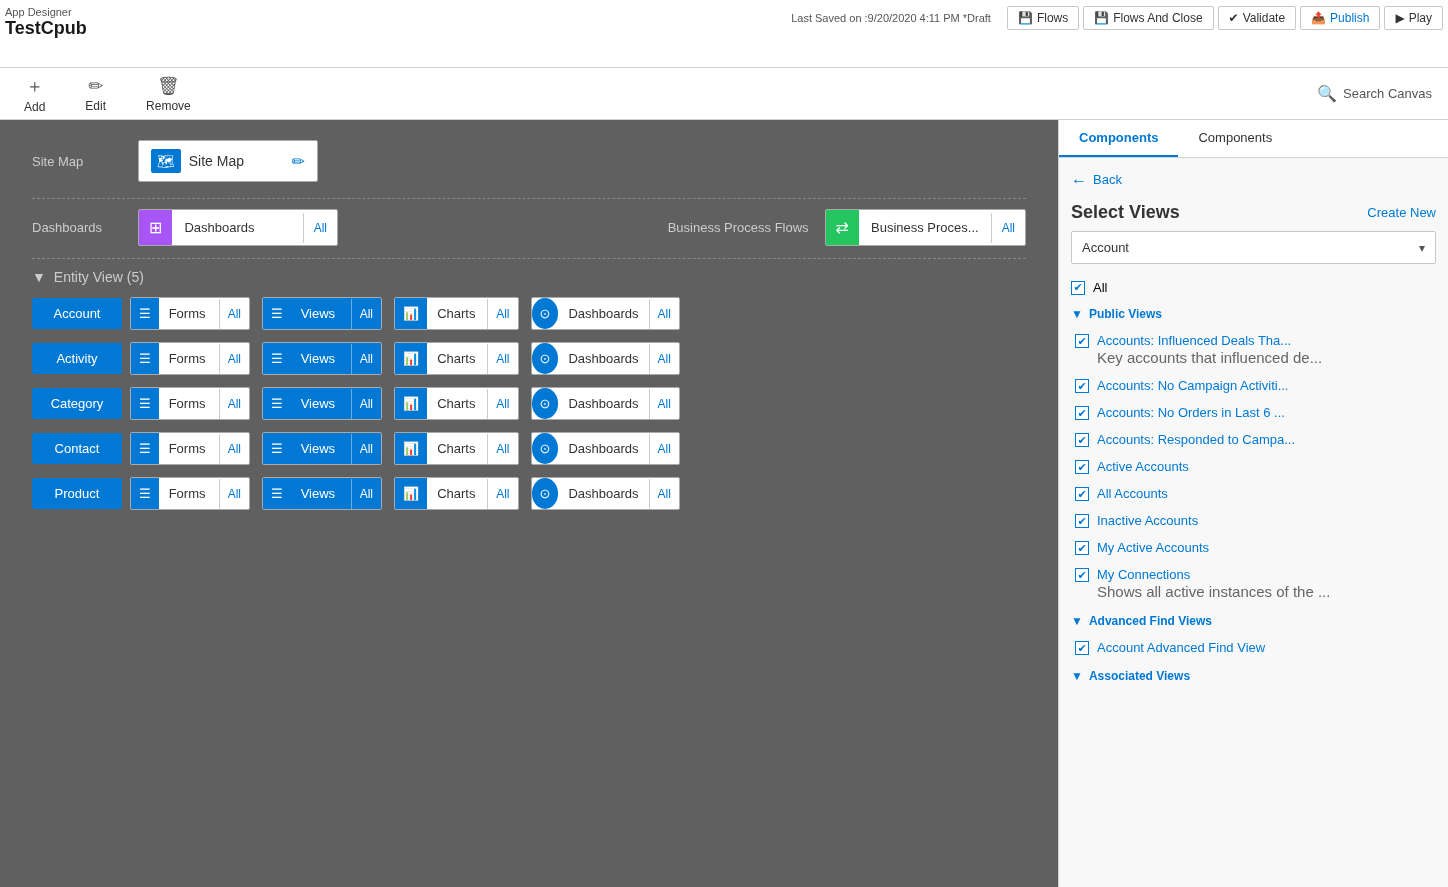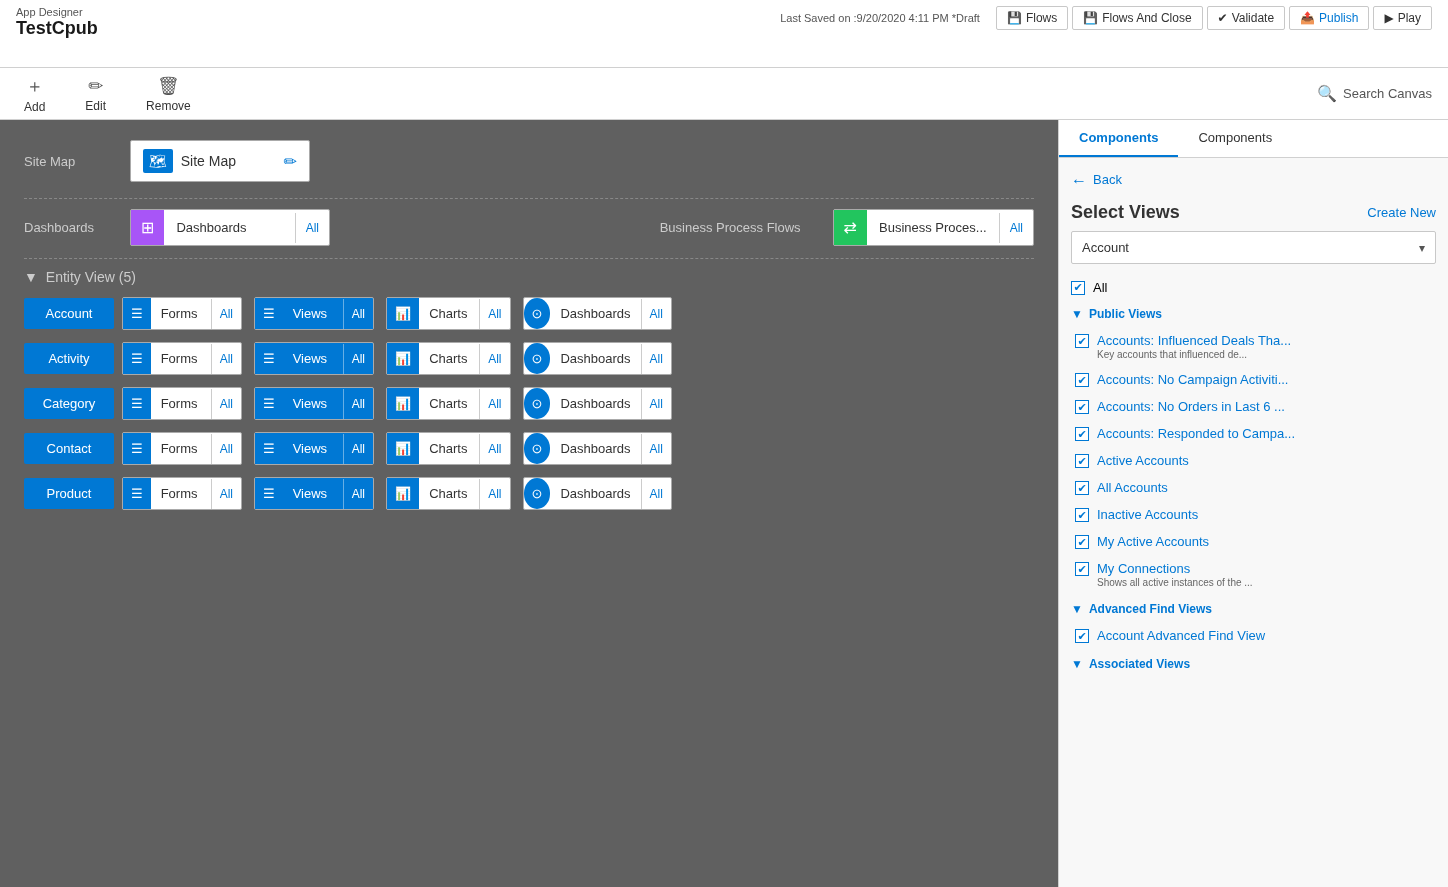--- a/index.html
+++ b/index.html
@@ -9,7 +9,7 @@
     .app-header {
       background: white;
       border-bottom: 1px solid #d0d0d0;
-      padding: 6px 16px 4px;
+      padding: 6px 5px 4px;
       display: flex;
       justify-content: space-between;
       align-items: flex-start;

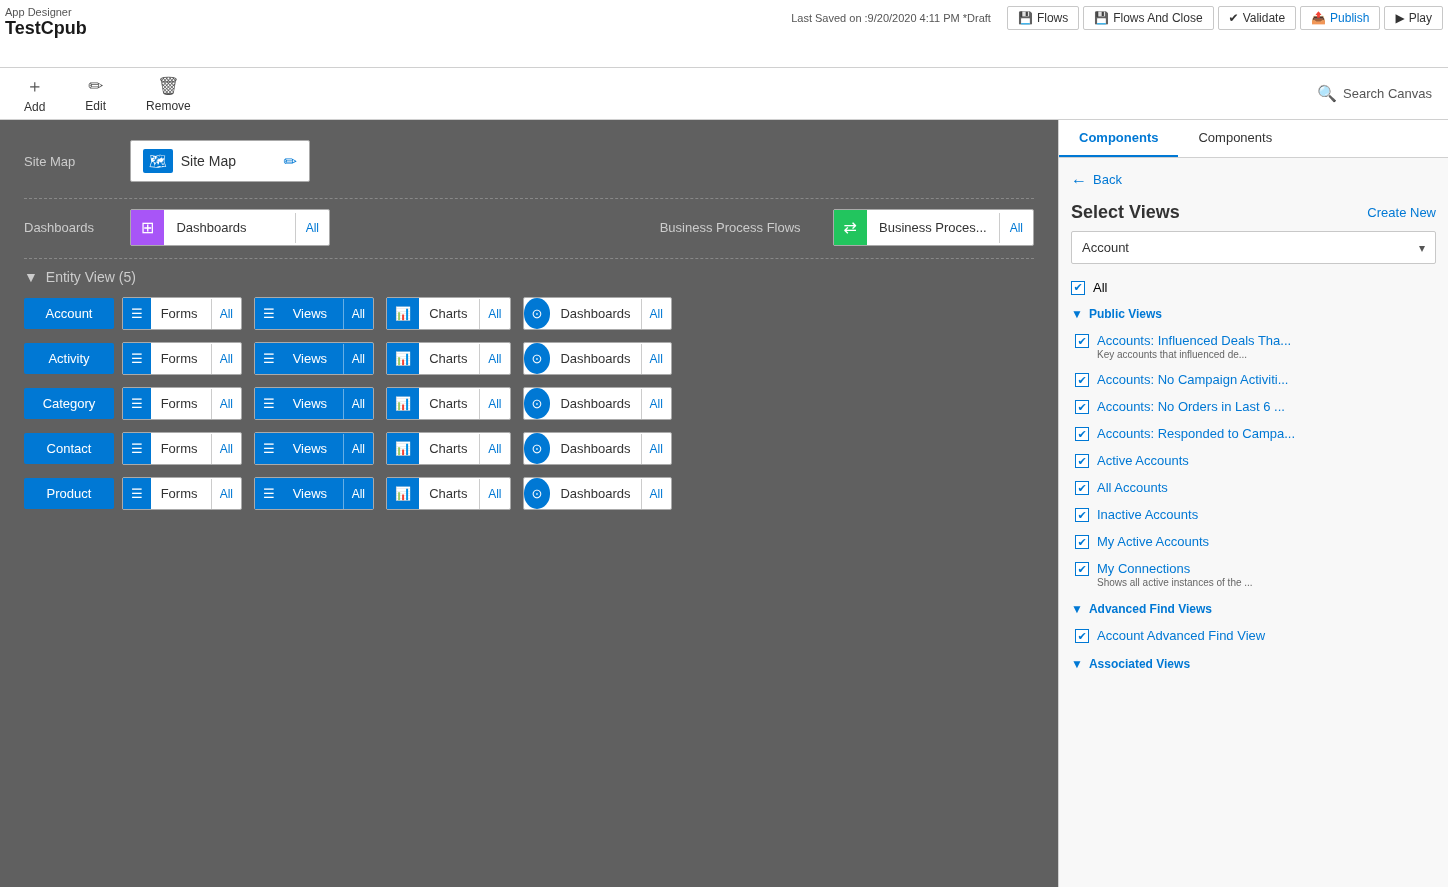--- a/index.html
+++ b/index.html
@@ -63,7 +63,7 @@
       overflow-y: auto;
       overflow-x: hidden;
       position: relative;
-      padding: 20px 24px;
+      padding: 20px 32px;
     }
 
     

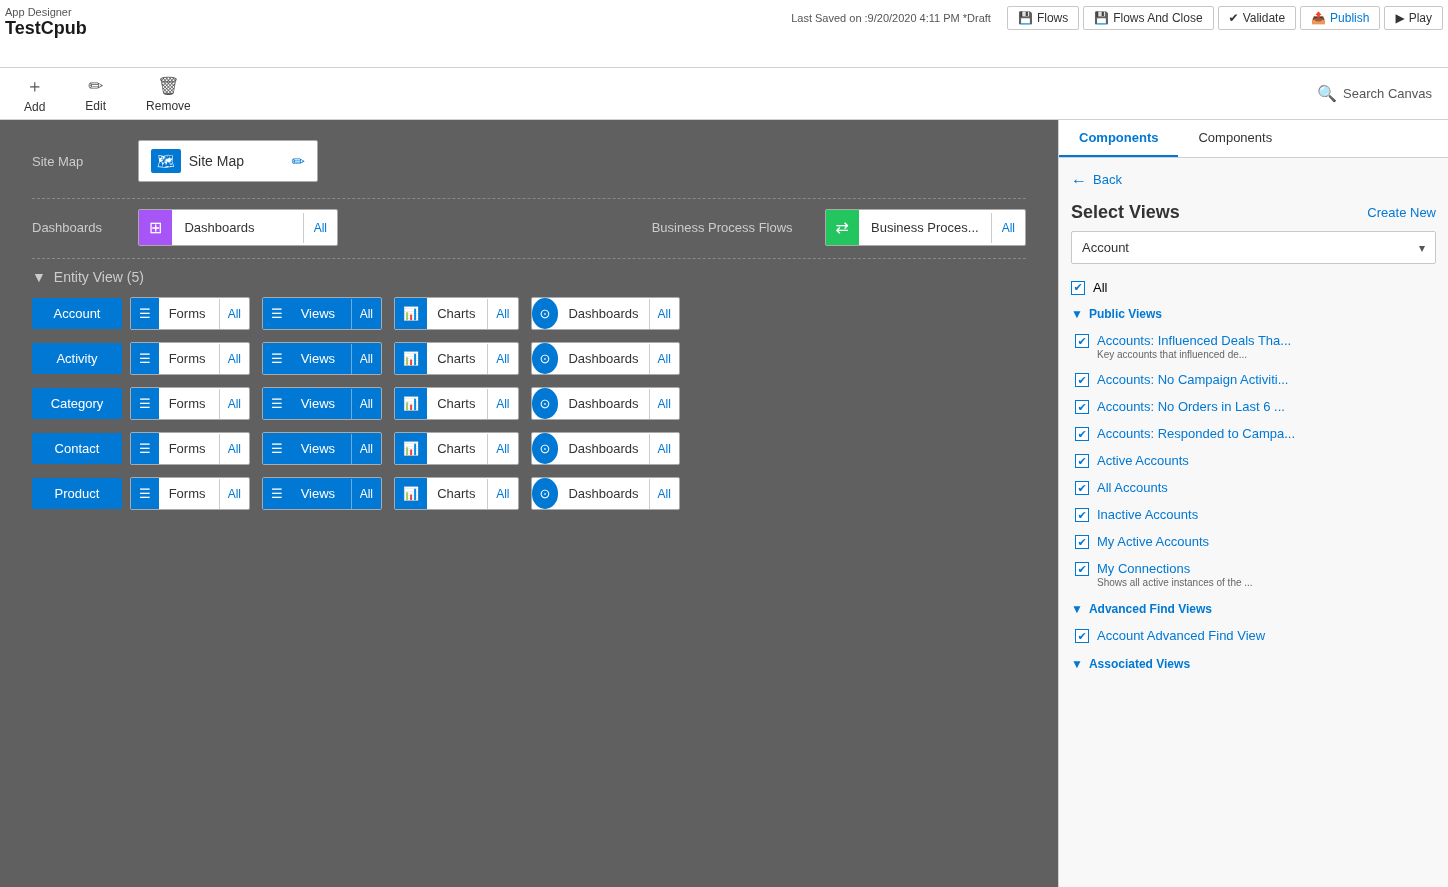--- a/index.html
+++ b/index.html
@@ -308,7 +308,7 @@
         <span class="mid-card-all">All</span>
       </div>
       <div style="flex:1;"></div>
-      <span class="mid-label" style="width:auto;margin-right:16px;">Business Process Flows</span>
+      <span class="mid-label" style="width:auto;">Business Process Flows</span>
       <div class="mid-card">
         <span class="mid-card-icon green">⇄</span>
         <span class="mid-card-label">Business Proces...</span>

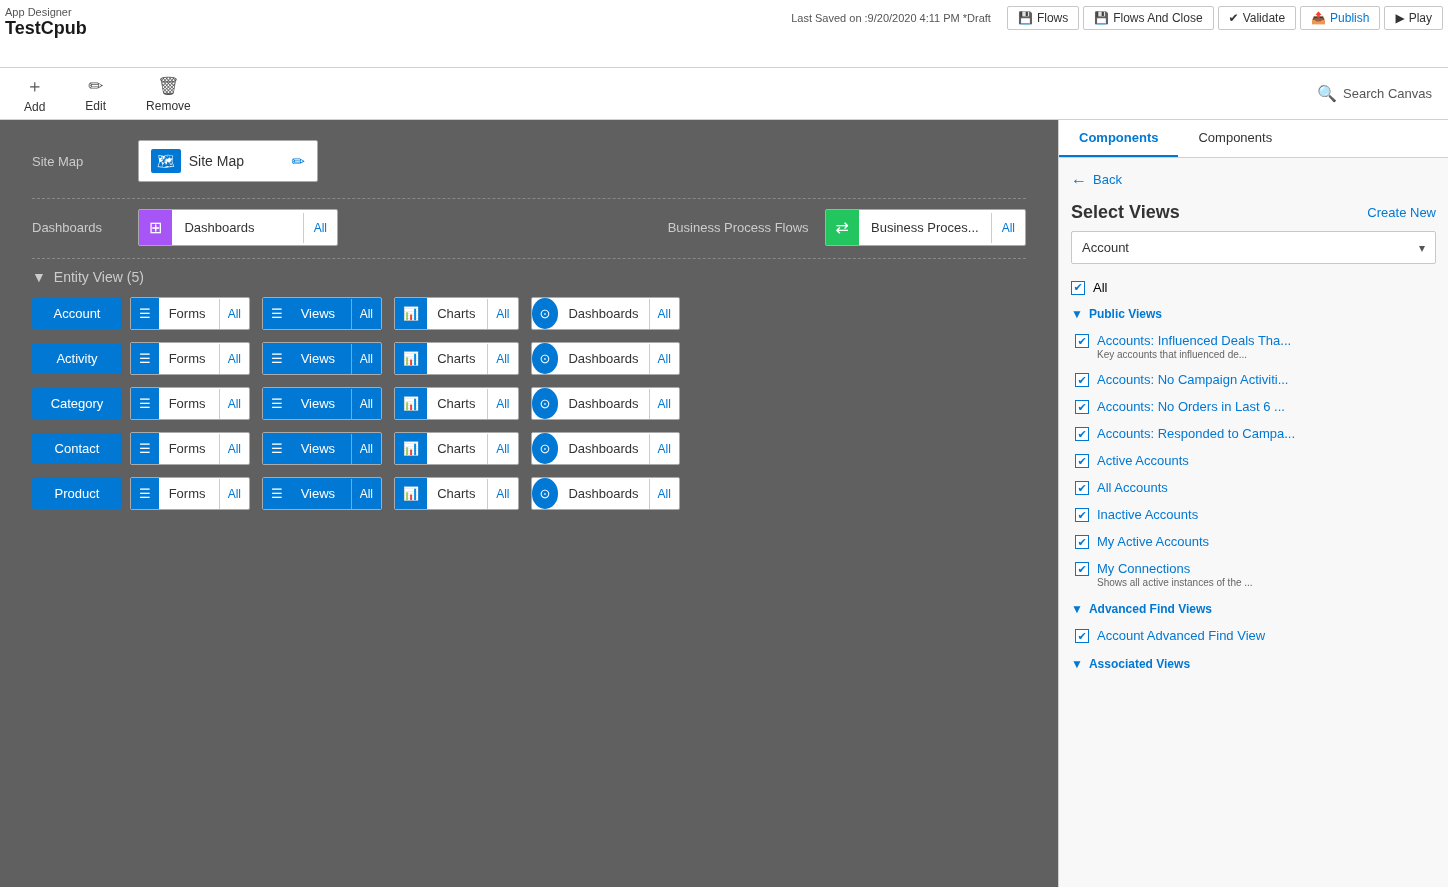--- a/index.html
+++ b/index.html
@@ -228,7 +228,7 @@
     }
     .view-item-text { display: flex; flex-direction: column; }
     .view-item-title { font-size: 13px; color: #0078d4; }
-    .view-item-desc { font-size: 10px; color: #666; margin-top: 1px; }
+    .view-item-desc { font-size: 15px; color: #666; margin-top: 1px; }
   </style>
 </head>
 <body>

